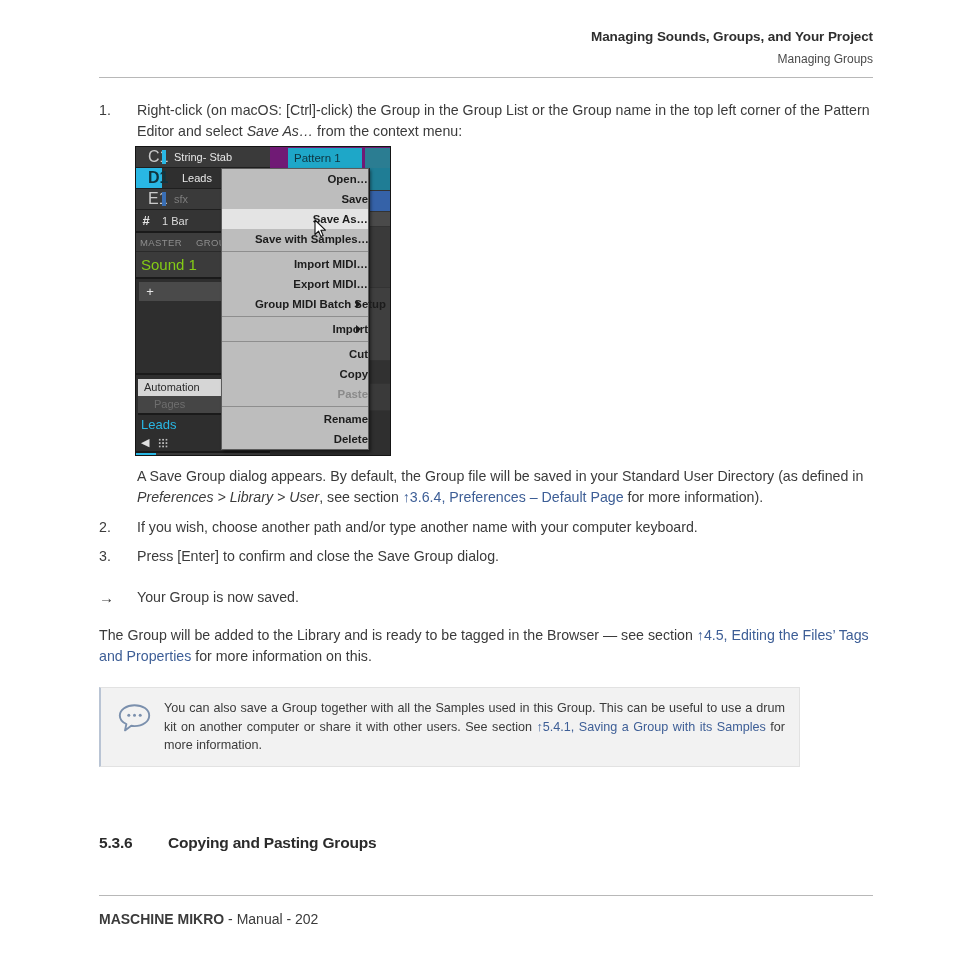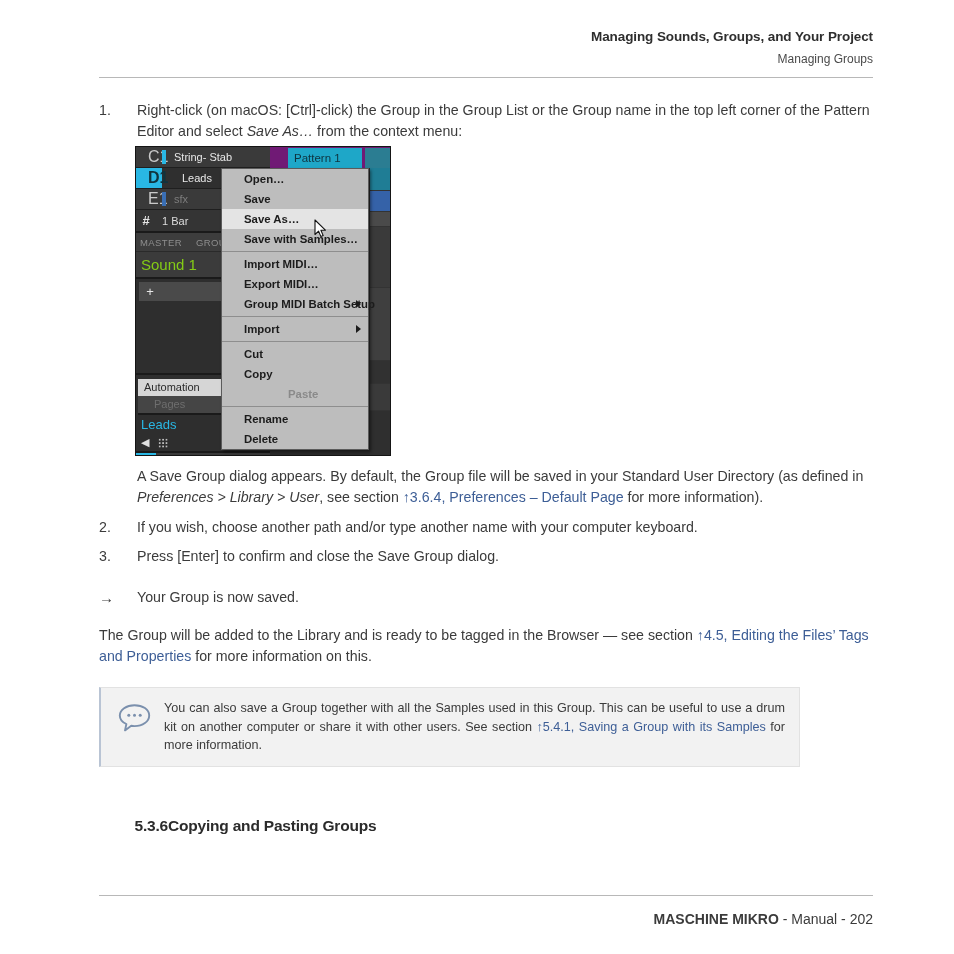--- a/index.html
+++ b/index.html
@@ -402,11 +402,12 @@
     position: relative;
     height: 20px;
     line-height: 20px;
-    padding-left: 22px;
+    padding-left: 33px;
     font-size: 11.4px;
     color: #1c1c1c;
     font-weight: bold;
     white-space: nowrap;
+    text-align: right;
   }
   .ctx-item.hl { background: #e4e4e4; }
   .ctx-item.disabled { color: #8a8a8a; margin-left: 44px; }

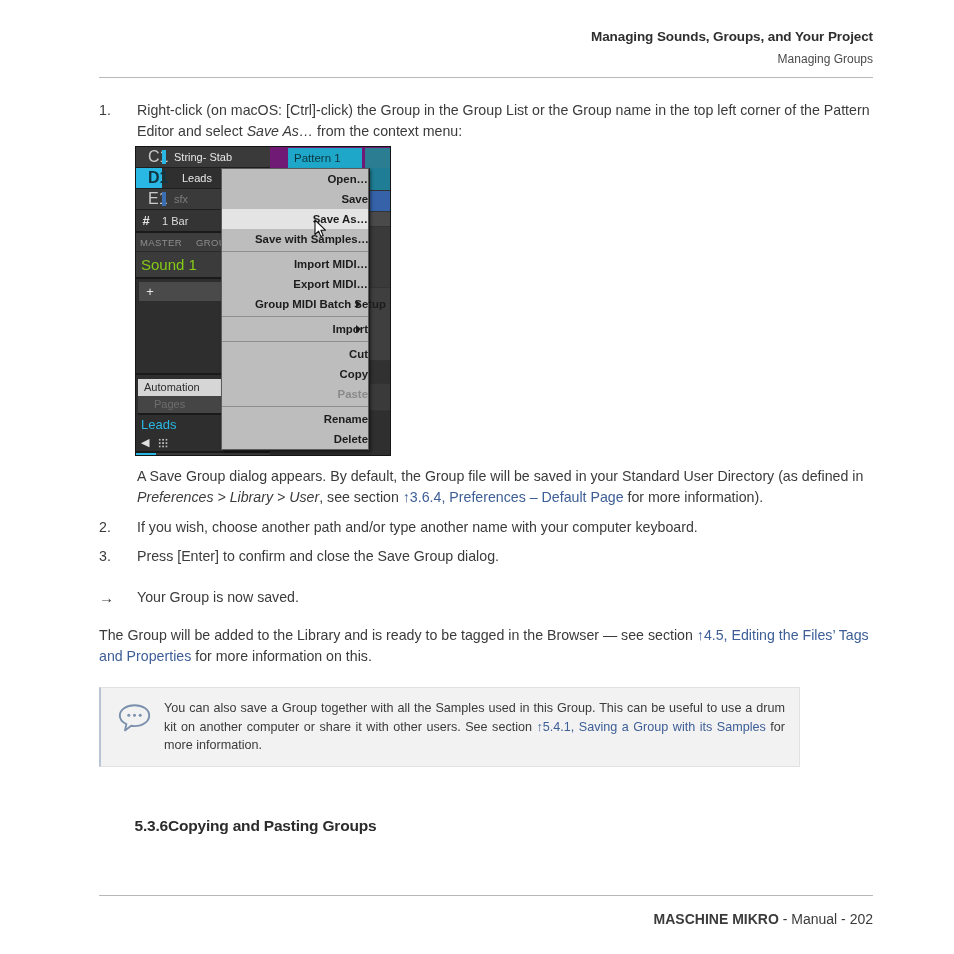--- a/index.html
+++ b/index.html
@@ -492,7 +492,7 @@
       </div>
     </div>
 
-    <div class="sec-heading" style="margin-top:50px;text-align:right;">
+    <div class="sec-heading" style="margin-top:67px;">
       <span class="sec-num">5.3.6</span>
       <span>Copying and Pasting Groups</span>
     </div>

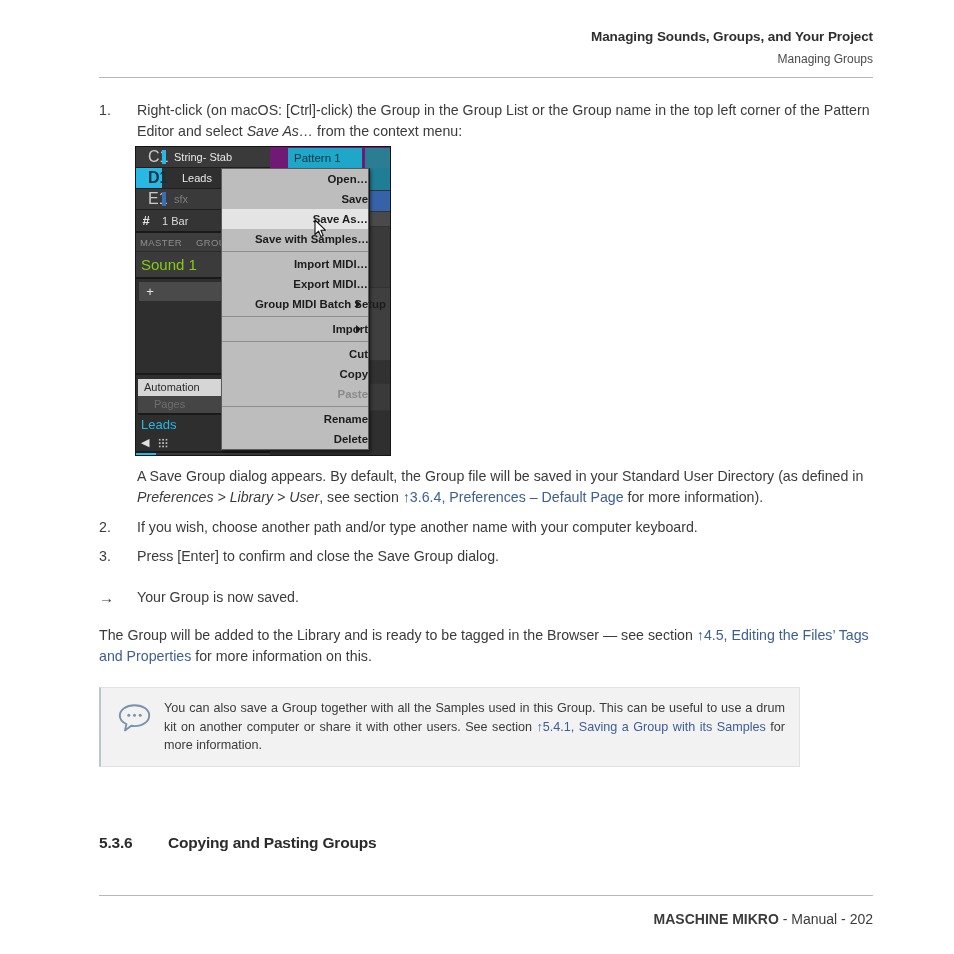--- a/index.html
+++ b/index.html
@@ -160,7 +160,7 @@
     left: 99px;
     top: 911px;
     width: 774px;
-    text-align: right;
+    text-align: left;
     font-size: 14px;
     color: #3b3b3b;
   }

